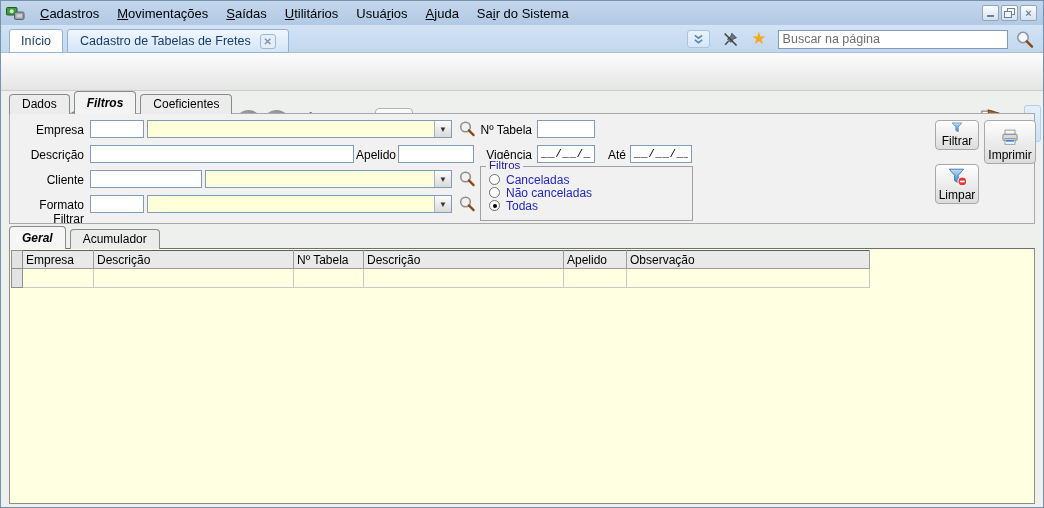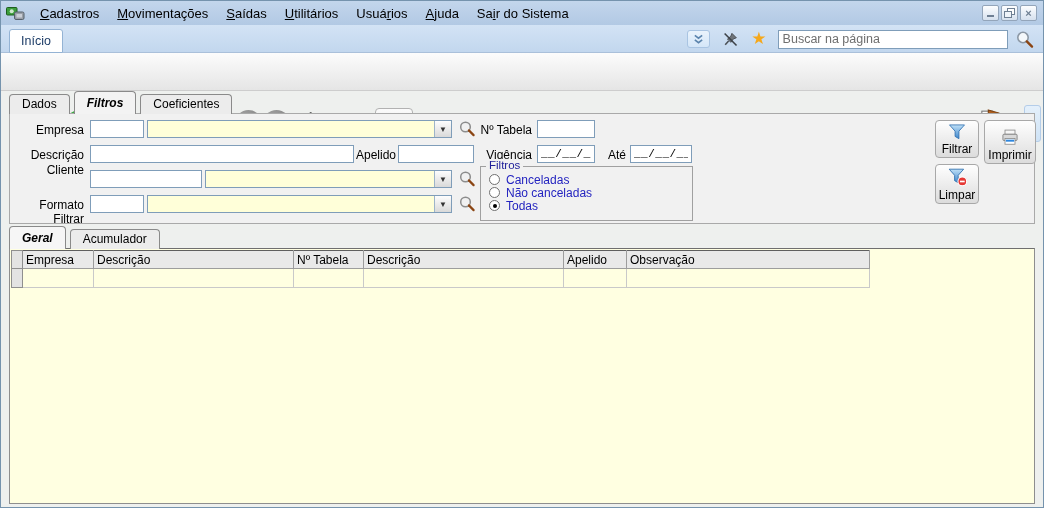--- a/index.html
+++ b/index.html
@@ -163,6 +163,10 @@
     <div class="doctab home">
       <span>Início</span>
     </div>
+    <div class="doctab current">
+      <span>Cadastro de Tabelas de Fretes</span>
+      <span class="closebox">✕</span>
+    </div>
     <div class="findbar">
       <div class="chevbtn">
         <svg width="13" height="11" viewBox="0 0 14 12">

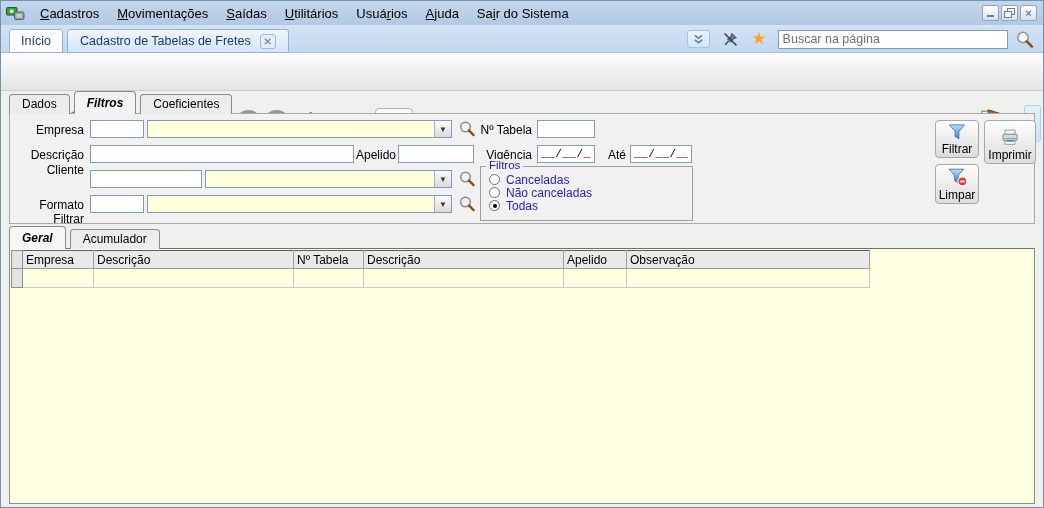--- a/index.html
+++ b/index.html
@@ -365,7 +365,7 @@
         </div>
     </div>
 
-    <div class="actbtn" style="left:925px; top:6px; width:44px; height:38px;">
+    <div class="actbtn" style="left:925px; top:6px; width:44px; height:30px;">
       <svg width="20" height="20" viewBox="0 0 24 24">
         <defs>
             <linearGradient id="gf1" x1="0" y1="0" x2="0" y2="1">

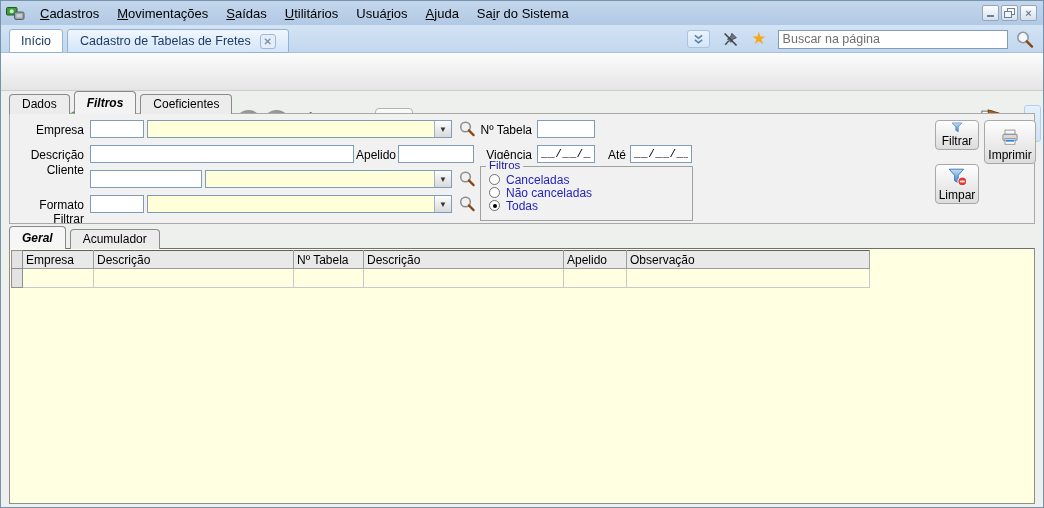--- a/index.html
+++ b/index.html
@@ -314,7 +314,7 @@
     <div class="flabel" style="left:346px; width:38px; top:34px;">Apelido</div>
     <input class="tin" style="left: 388px; top: 31px; width: 76px;" value="">
 
-    <div class="flabel" style="left:0; width:74px; top:49px;">Cliente</div>
+    <div class="flabel" style="left:0; width:74px; top:59px;">Cliente</div>
     <input class="tin" style="left: 80px; top: 56px; width: 112px;" value="">
     <div class="combo" style="left:195px; top:56px; width:247px;">
       <div class="cfield"></div>

